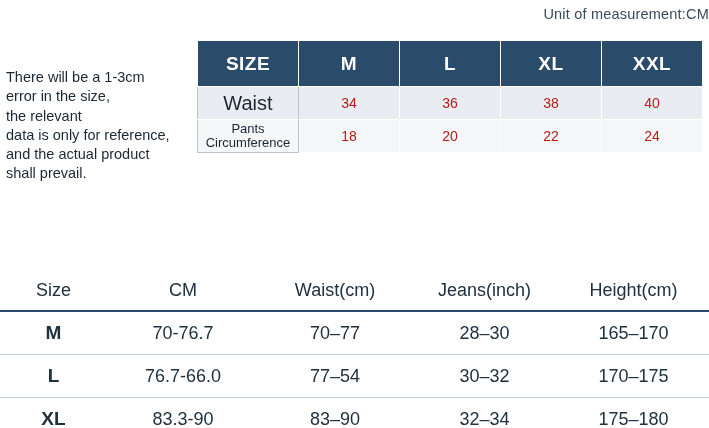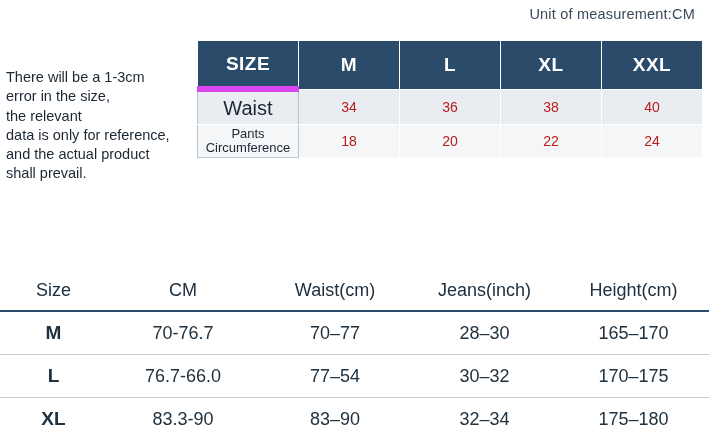--- a/index.html
+++ b/index.html
@@ -19,7 +19,7 @@
   .unit-note {
     position: absolute;
     top: 6px;
-    right: 14px;
+    right: 0;
     font-size: 14.5px;
     color: #3b4a5a;
     letter-spacing: 0.2px;

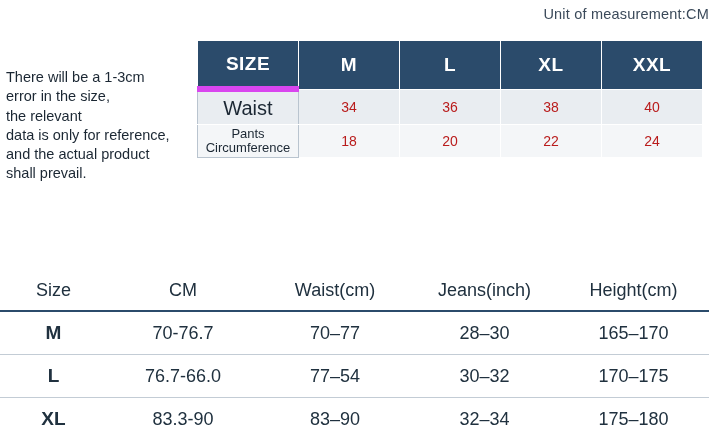--- a/index.html
+++ b/index.html
@@ -90,7 +90,7 @@
     border-left: 1px solid #b9c4cf;
     border-right: 1px solid #b9c4cf;
   }
-  table.top-table tbody tr:first-child td.rowlabel { border-top: 6px solid #d946ef; }
+  table.top-table tbody tr:first-child td.rowlabel { border-top: 1px solid #d946ef; }
   table.top-table tbody tr:last-child td.rowlabel { border-bottom: 1px solid #b9c4cf; }
   table.top-table tbody td.rowlabel.big {
     font-size: 20px;

